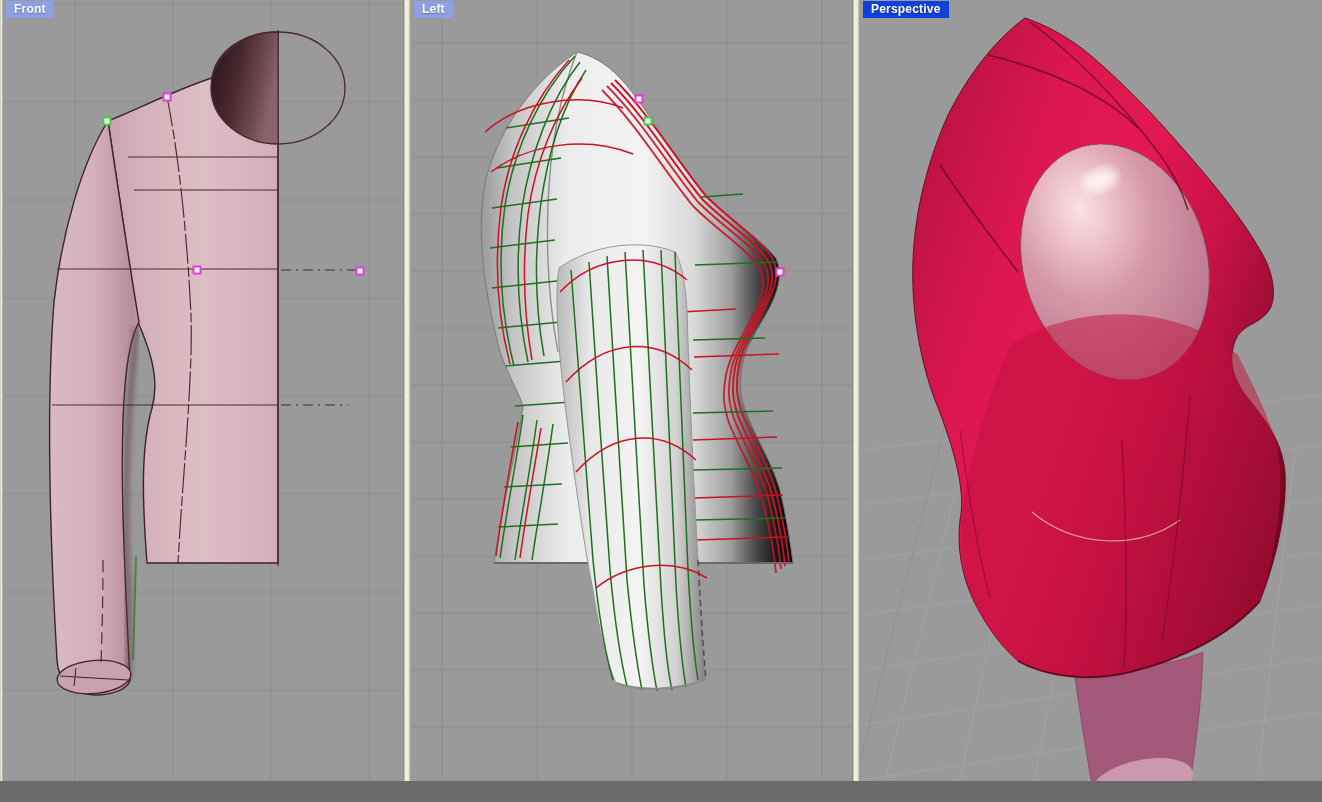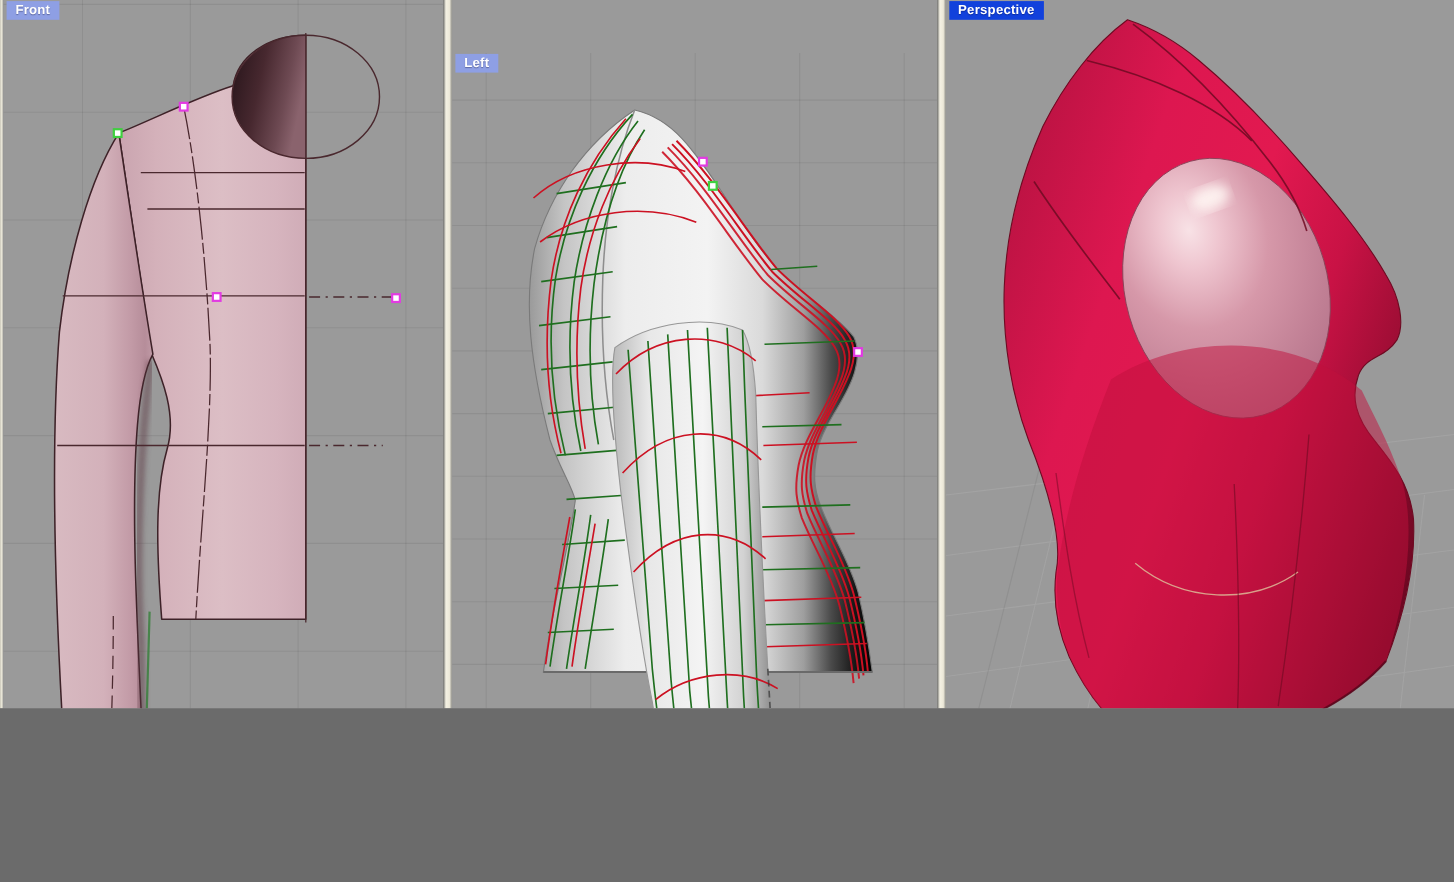--- a/index.html
+++ b/index.html
@@ -3,7 +3,7 @@
 <meta charset="utf-8">
 <style>
   html,body{margin:0;padding:0;background:#6b6b6b;}
-  .stage{position:relative;width:1322px;height:644px;overflow:hidden;background:#9A9A9A;
+  .stage{position:relative;width:1322px;height:781px;overflow:hidden;background:#9A9A9A;
          font-family:"Liberation Sans",sans-serif;}
   .edge-strip{position:absolute;top:0;bottom:0;width:3px;
               background:linear-gradient(90deg,#c9c6b8 0,#f2efe1 60%,#8a8a86 100%);}

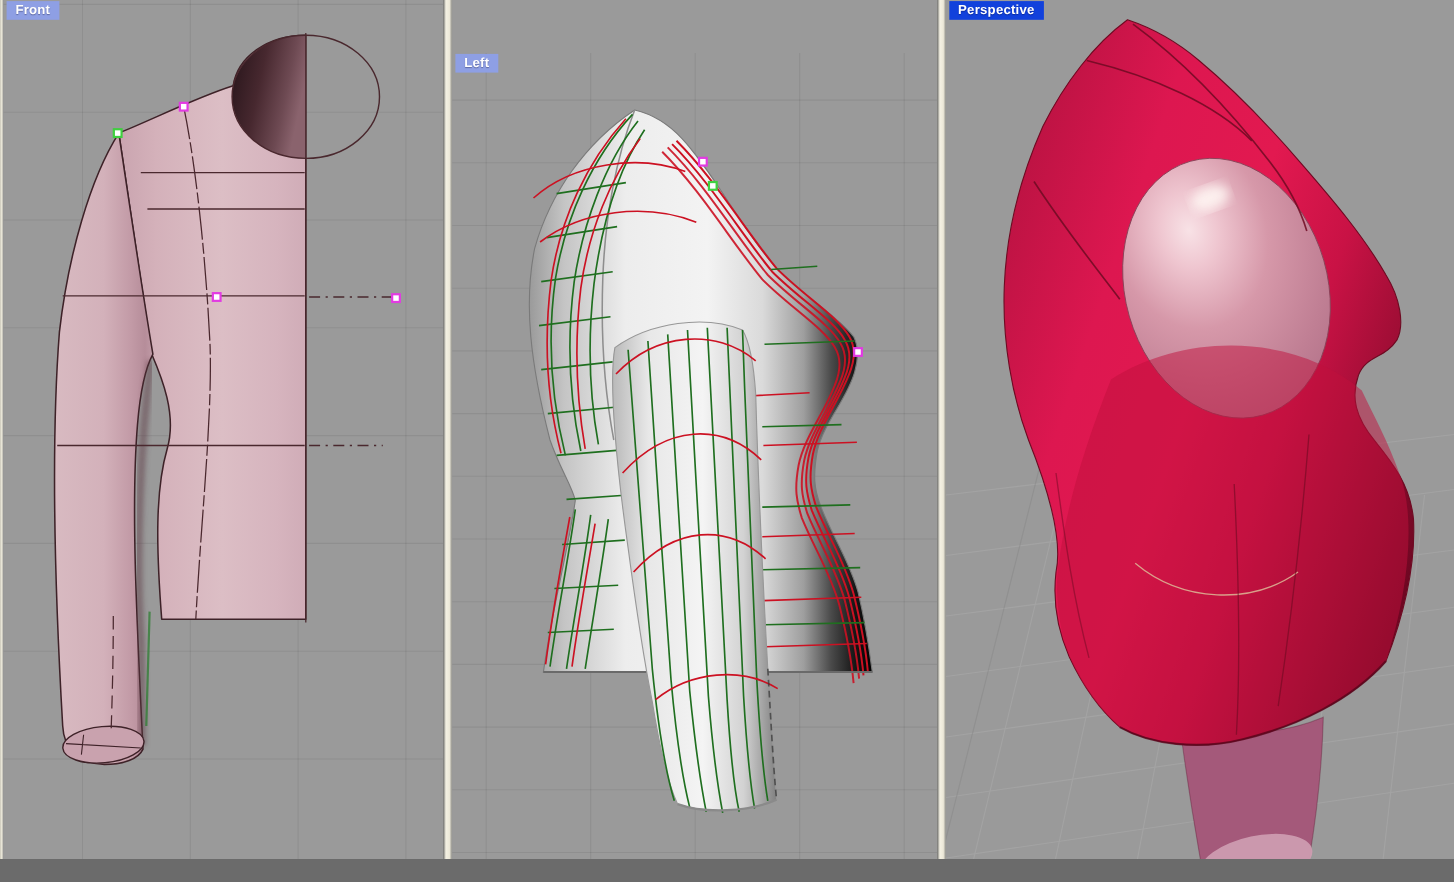--- a/index.html
+++ b/index.html
@@ -100,7 +100,7 @@
 
   <div class="divider" style="left:403px"></div>
 
-  <div class="viewport" style="left:411px;width:441px;margin-top:48px;">
+  <div class="viewport" style="left:411px;width:441px;">
     <svg width="441" height="802" viewBox="0 0 441 802">
       <defs>
         <linearGradient id="leftBodyGrad" x1="0" y1="0" x2="1" y2="0">

